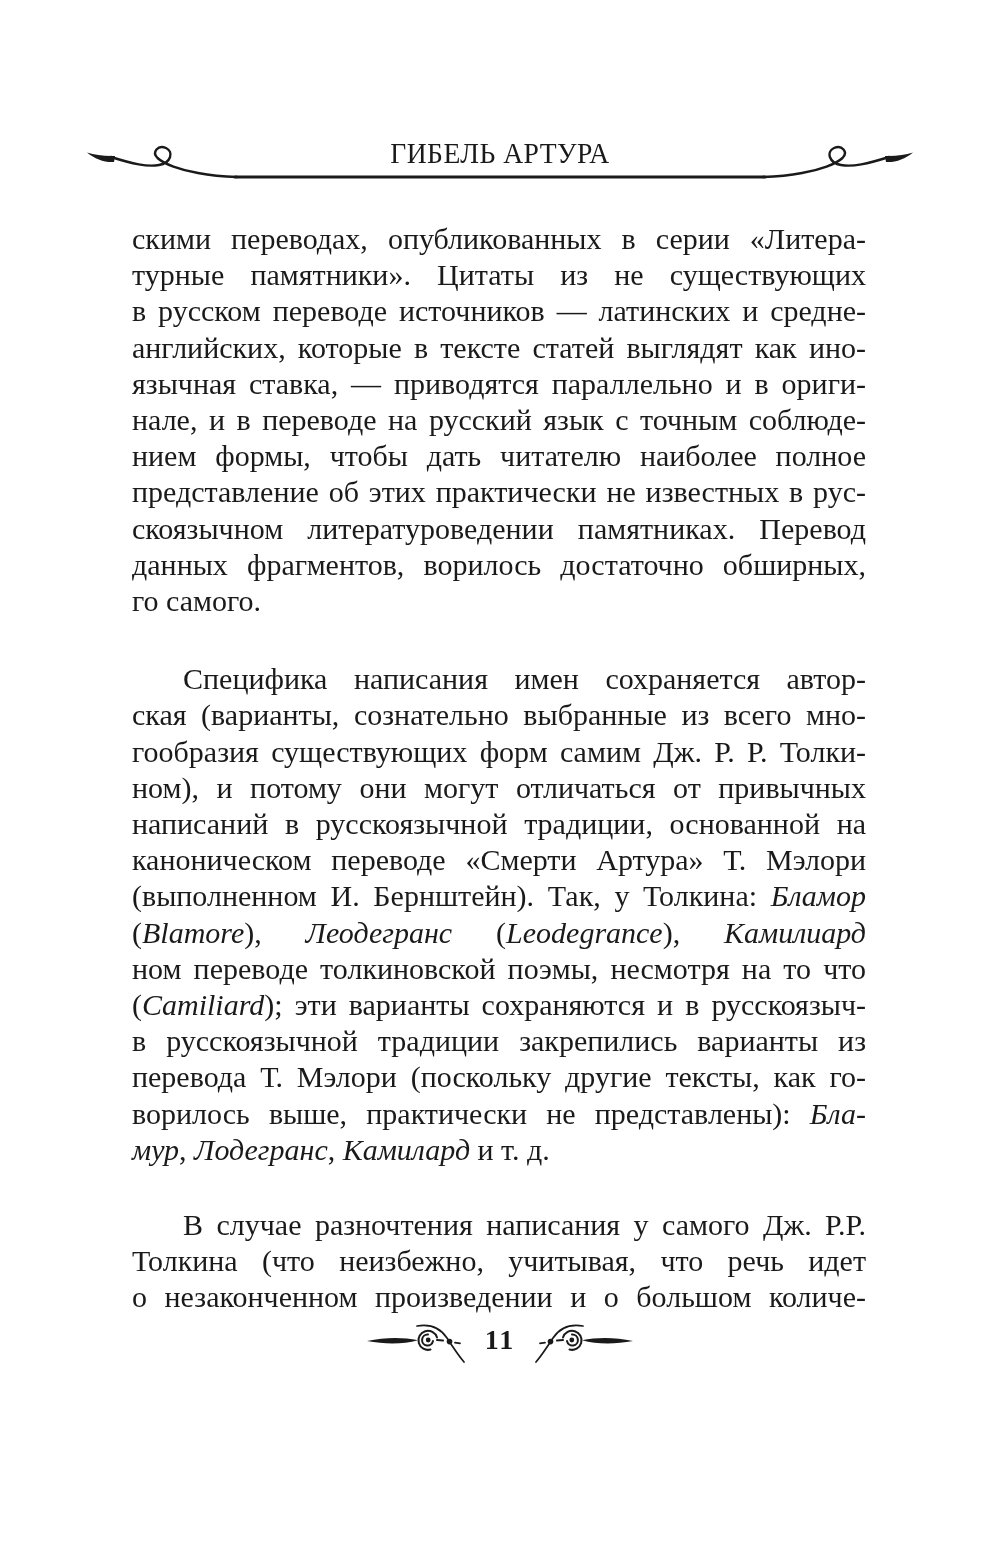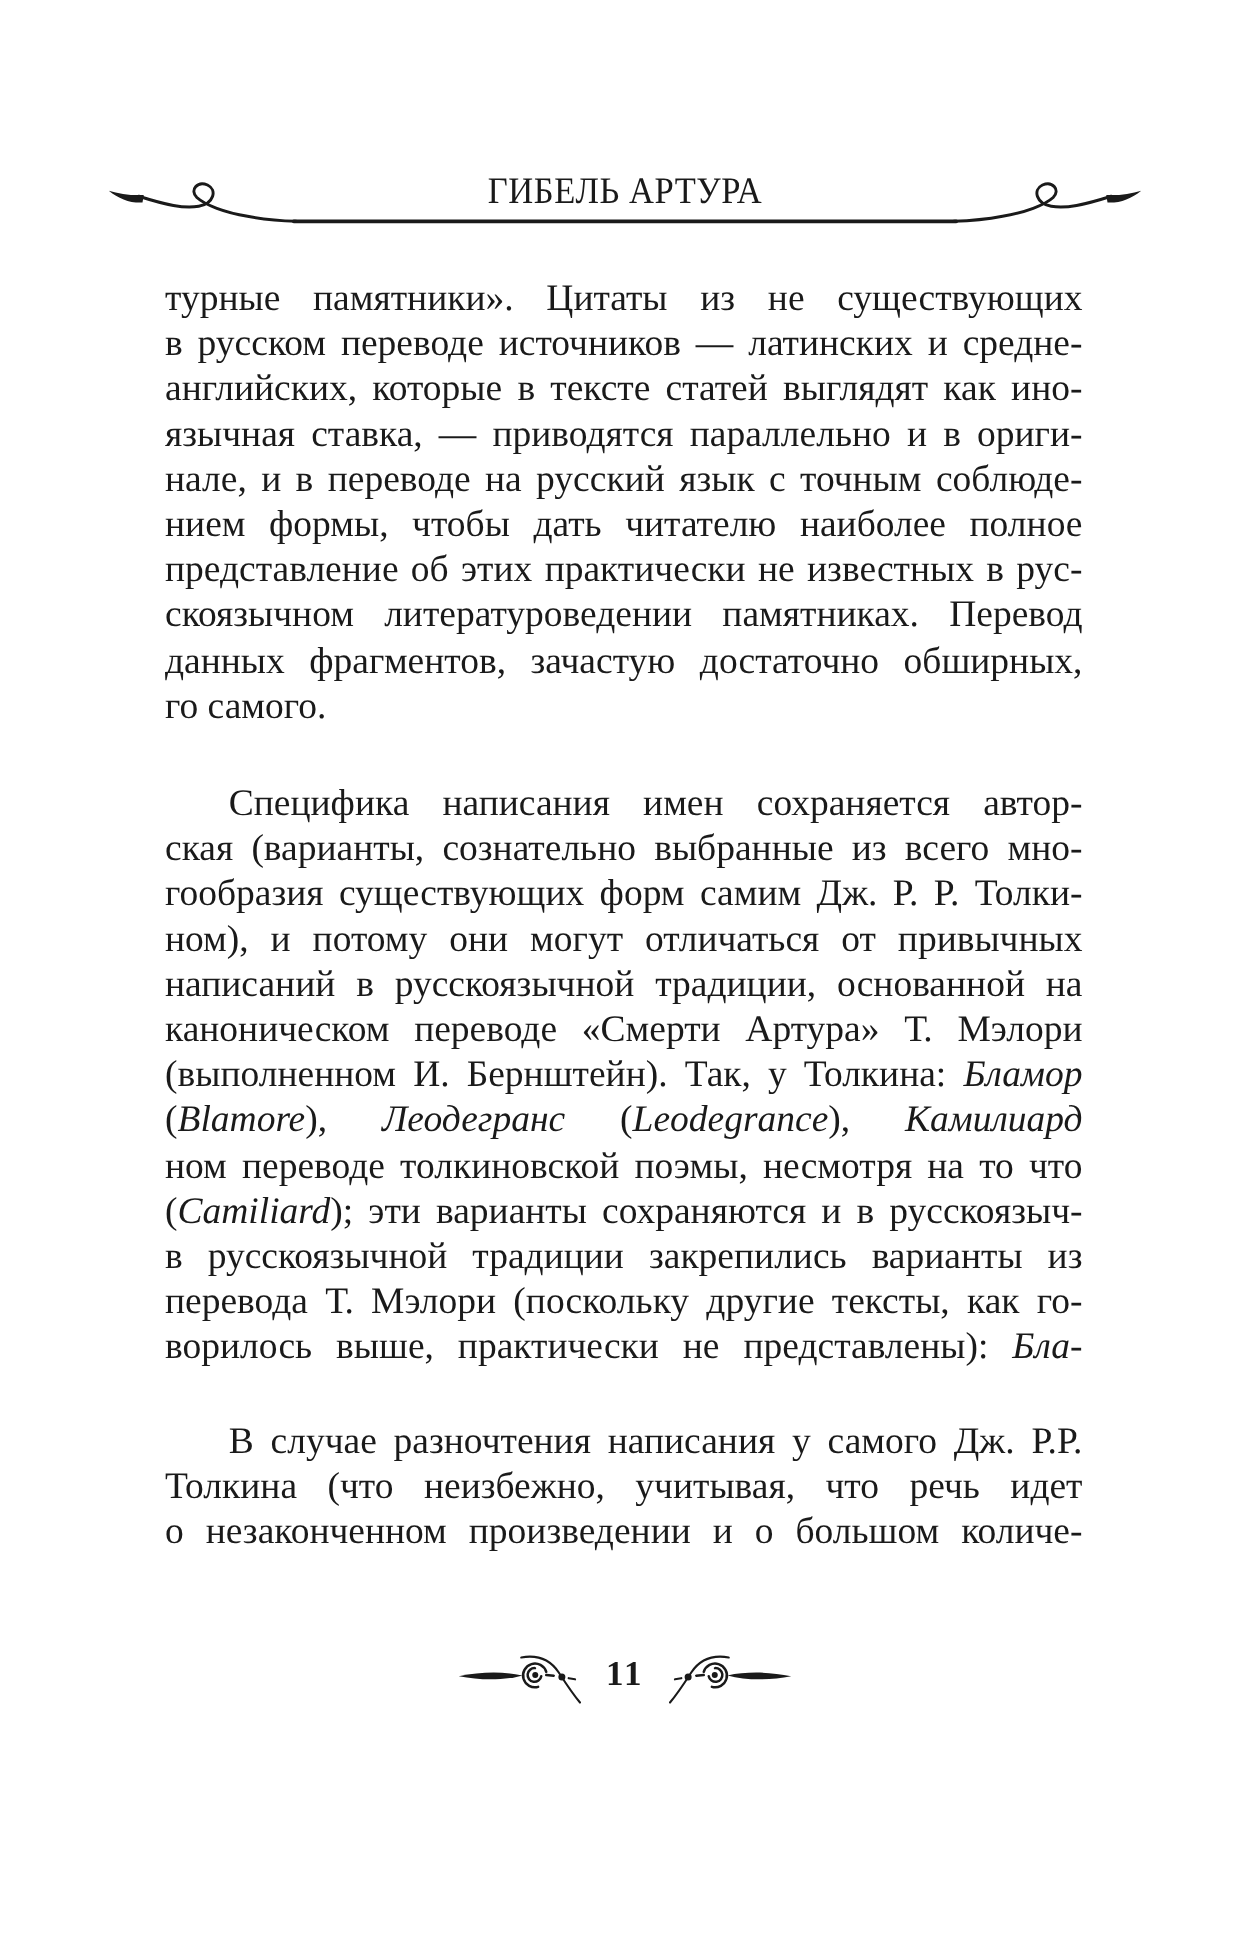--- a/index.html
+++ b/index.html
@@ -105,6 +105,7 @@
 
   <main class="body-text">
       <div class="para">
+        <div class="line"><span>скими переводах, опубликованных в серии «Литера-</span></div>
         <div class="line"><span>турные памятники». Цитаты из не существующих</span></div>
         <div class="line"><span>в русском переводе источников — латинских и средне-</span></div>
         <div class="line"><span>английских, которые в тексте статей выглядят как ино-</span></div>

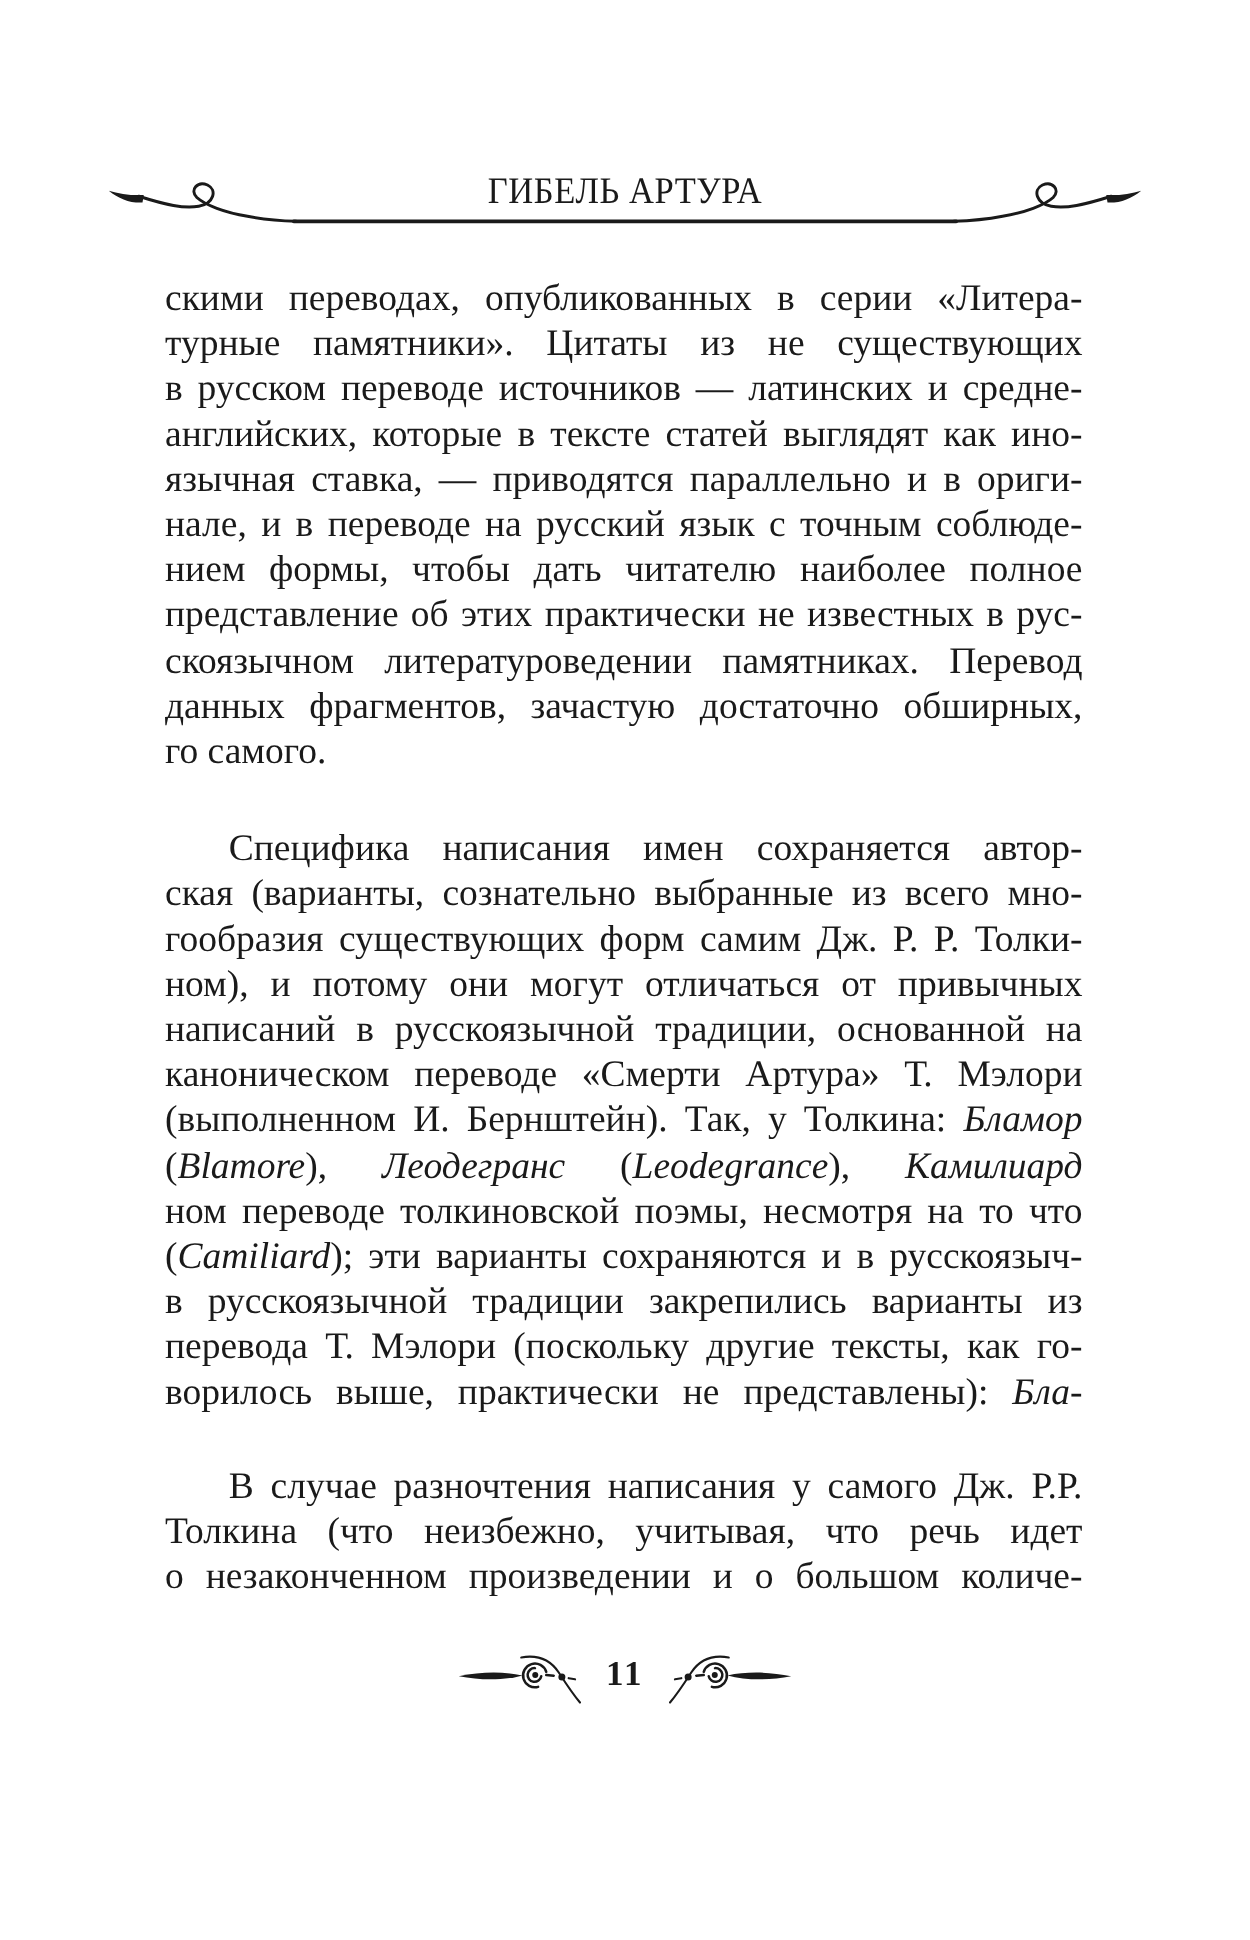--- a/index.html
+++ b/index.html
@@ -114,7 +114,7 @@
         <div class="line"><span>нием формы, чтобы дать читателю наиболее полное</span></div>
         <div class="line"><span>представление об этих практически не известных в рус-</span></div>
         <div class="line"><span>скоязычном литературоведении памятниках. Перевод</span></div>
-        <div class="line"><span>данных фрагментов, зачастую достаточно обширных,</span></div>
+        <div class="line"><span>данных фрагментов, ворилось достаточно обширных,</span></div>
         <div class="line last"><span>го самого.</span></div>
       </div>
       <div class="para">

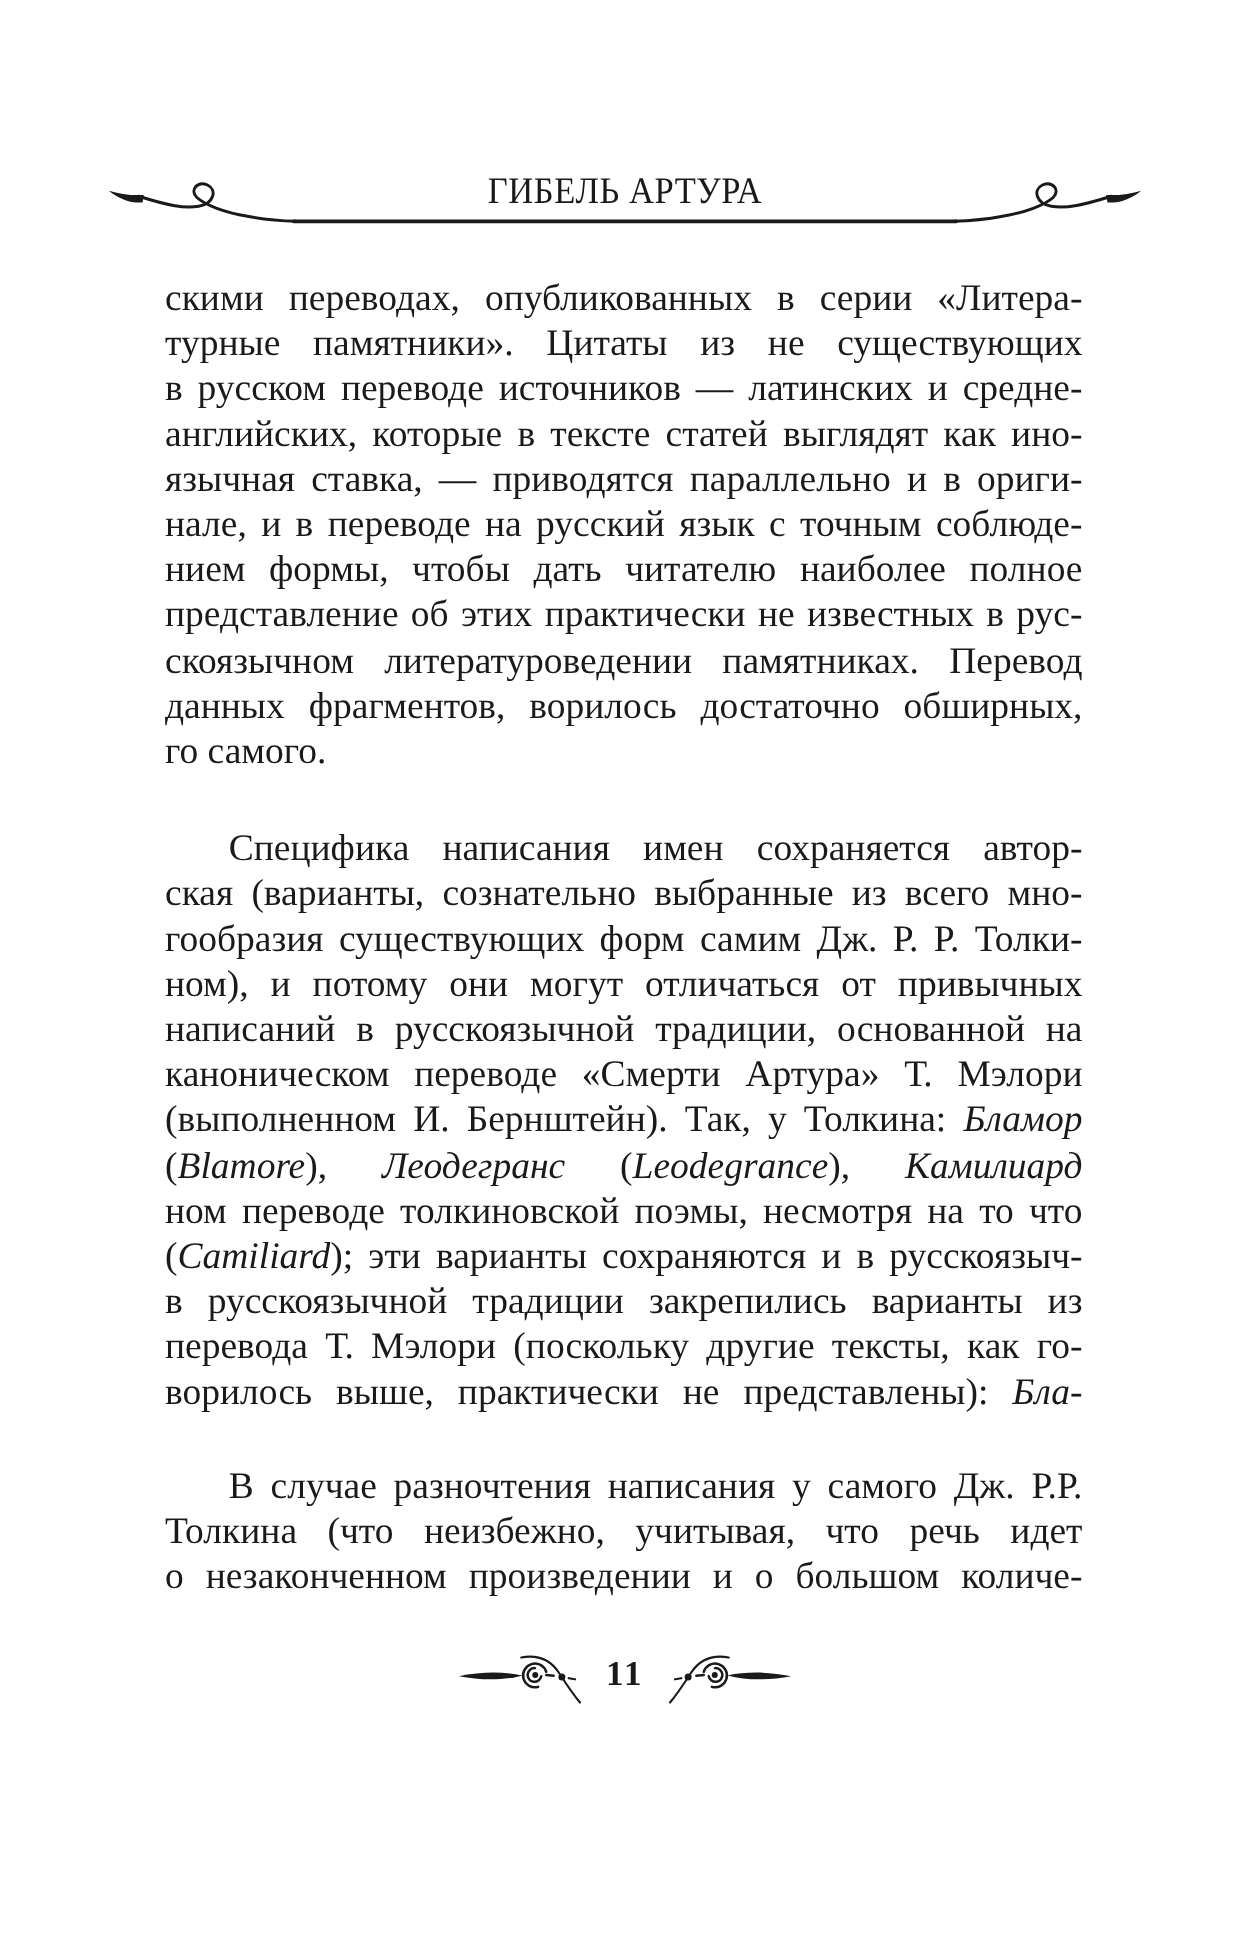--- a/index.html
+++ b/index.html
@@ -131,6 +131,7 @@
         <div class="line"><span>в русскоязычной традиции закрепились варианты из</span></div>
         <div class="line"><span>перевода Т. Мэлори (поскольку другие тексты, как го-</span></div>
         <div class="line"><span>ворилось выше, практически не представлены): </span><span class="italic">Бла-</span></div>
+        <div class="line last"><span class="italic">мур</span><span>, </span><span class="italic">Лодегранс</span><span>, </span><span class="italic">Камилард</span><span> и т. д.</span></div>
       </div>
       <div class="para">
         <div class="line indent"><span>В случае разночтения написания у самого Дж. Р.Р.</span></div>

